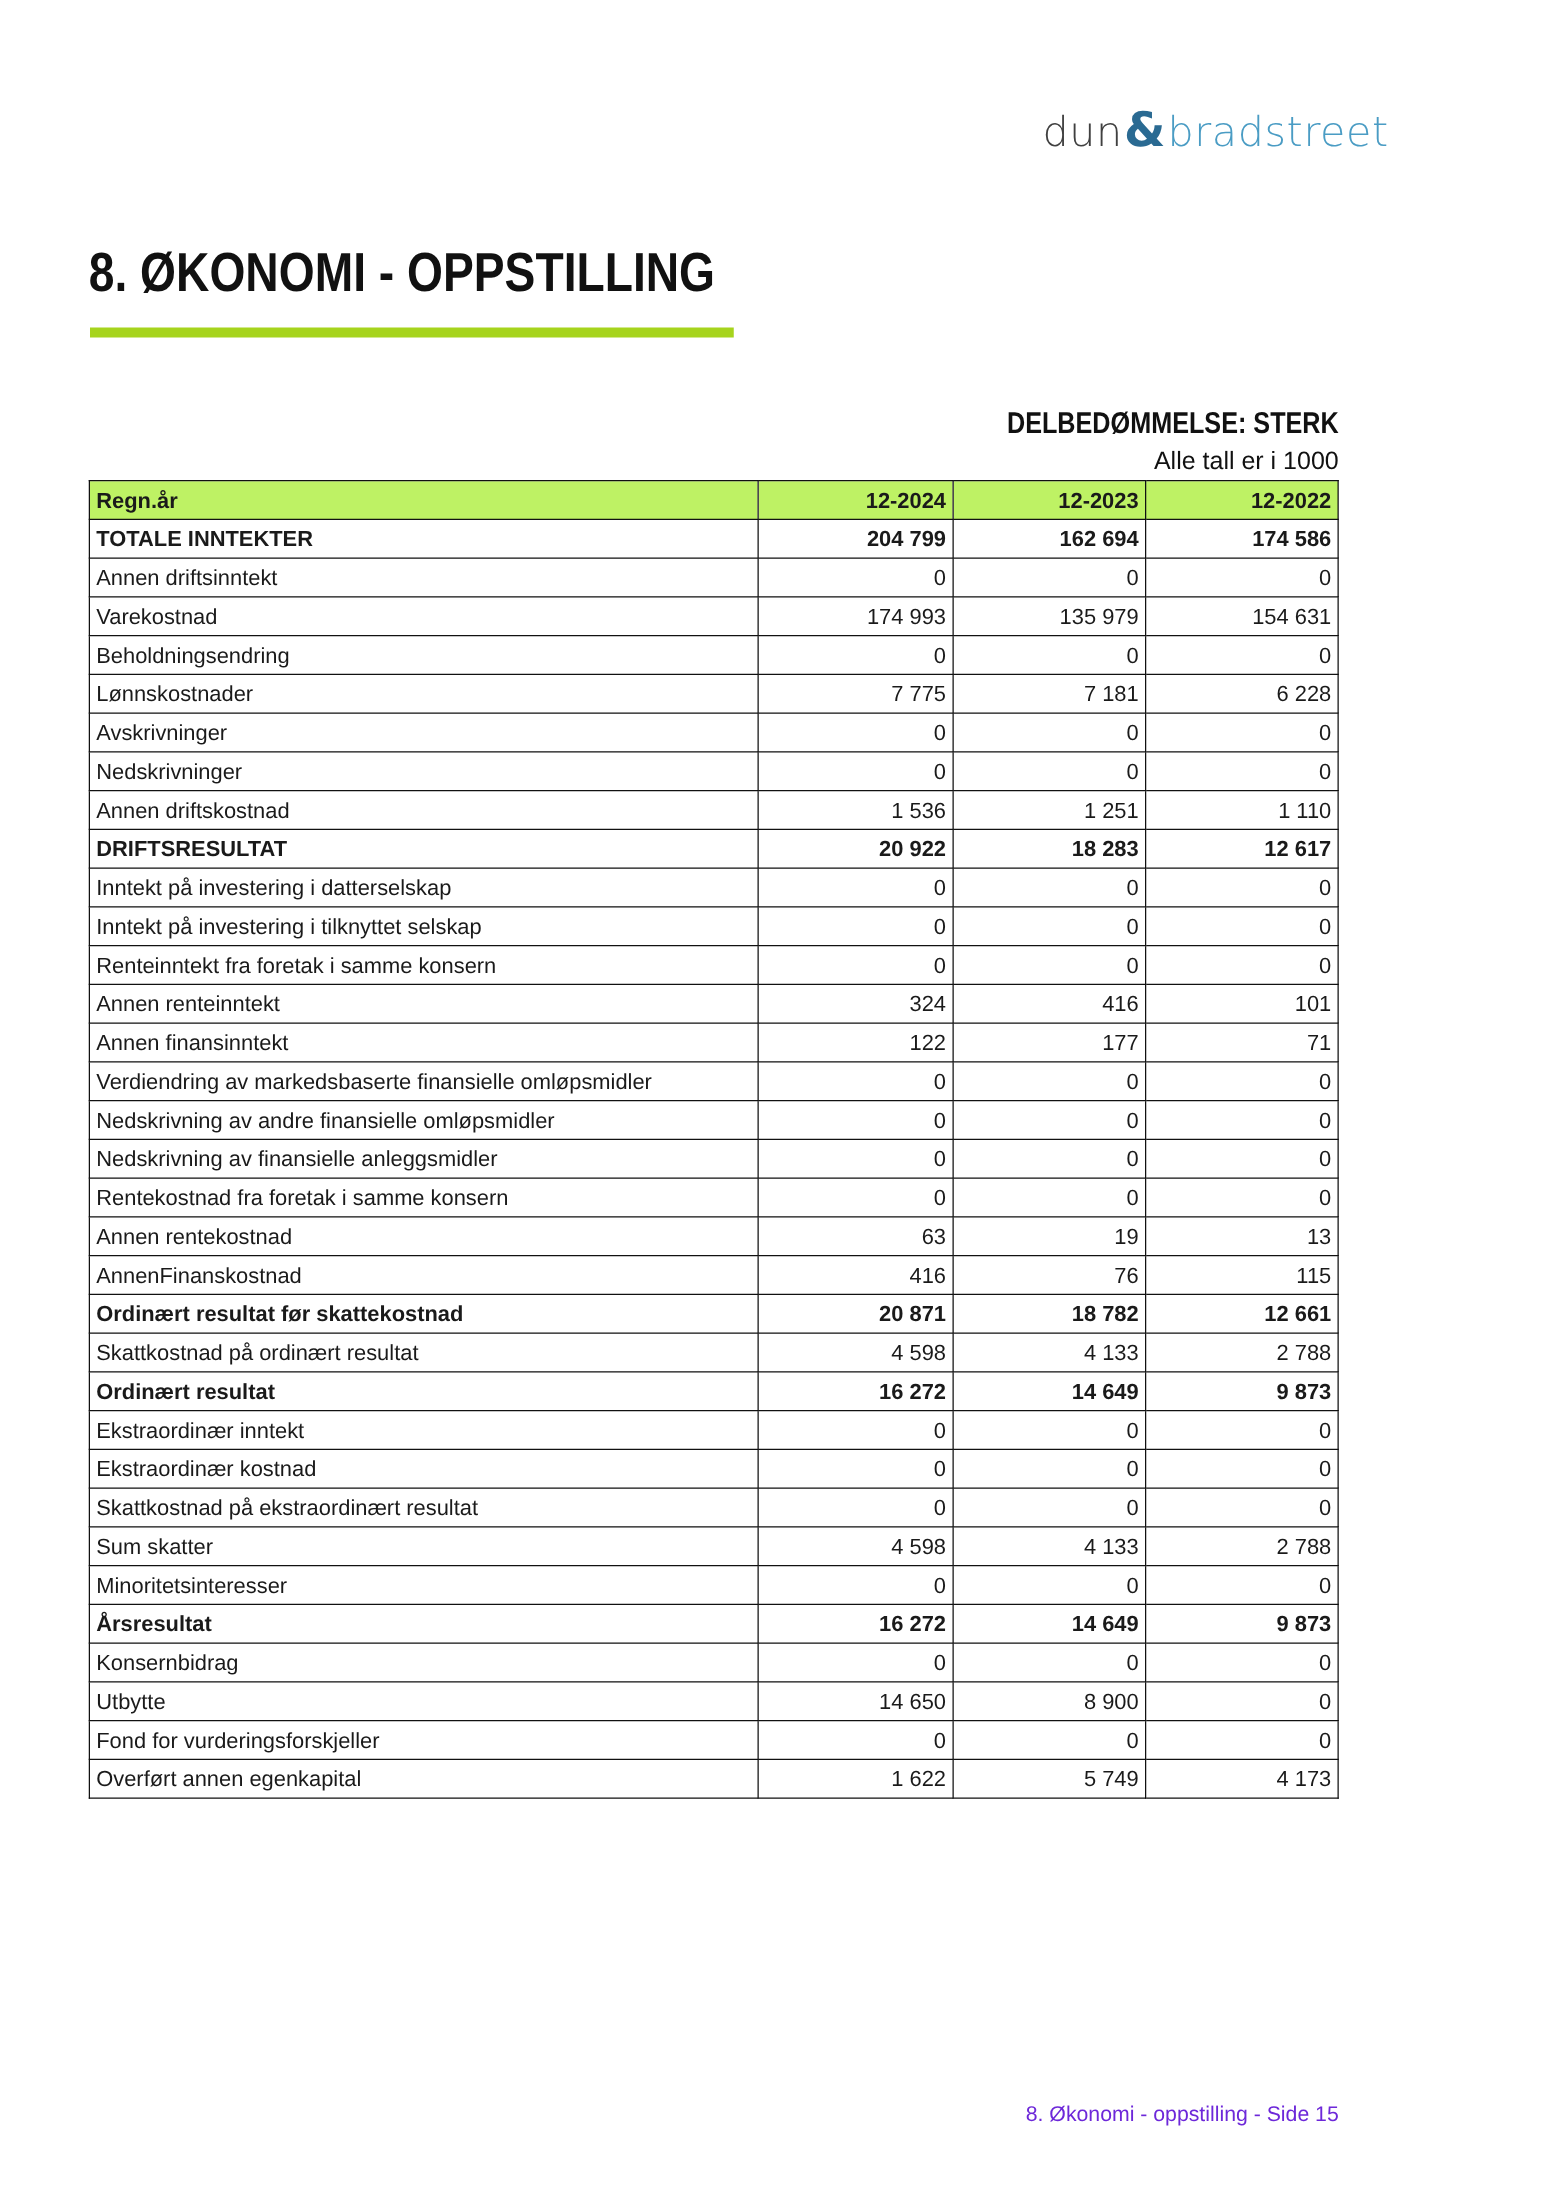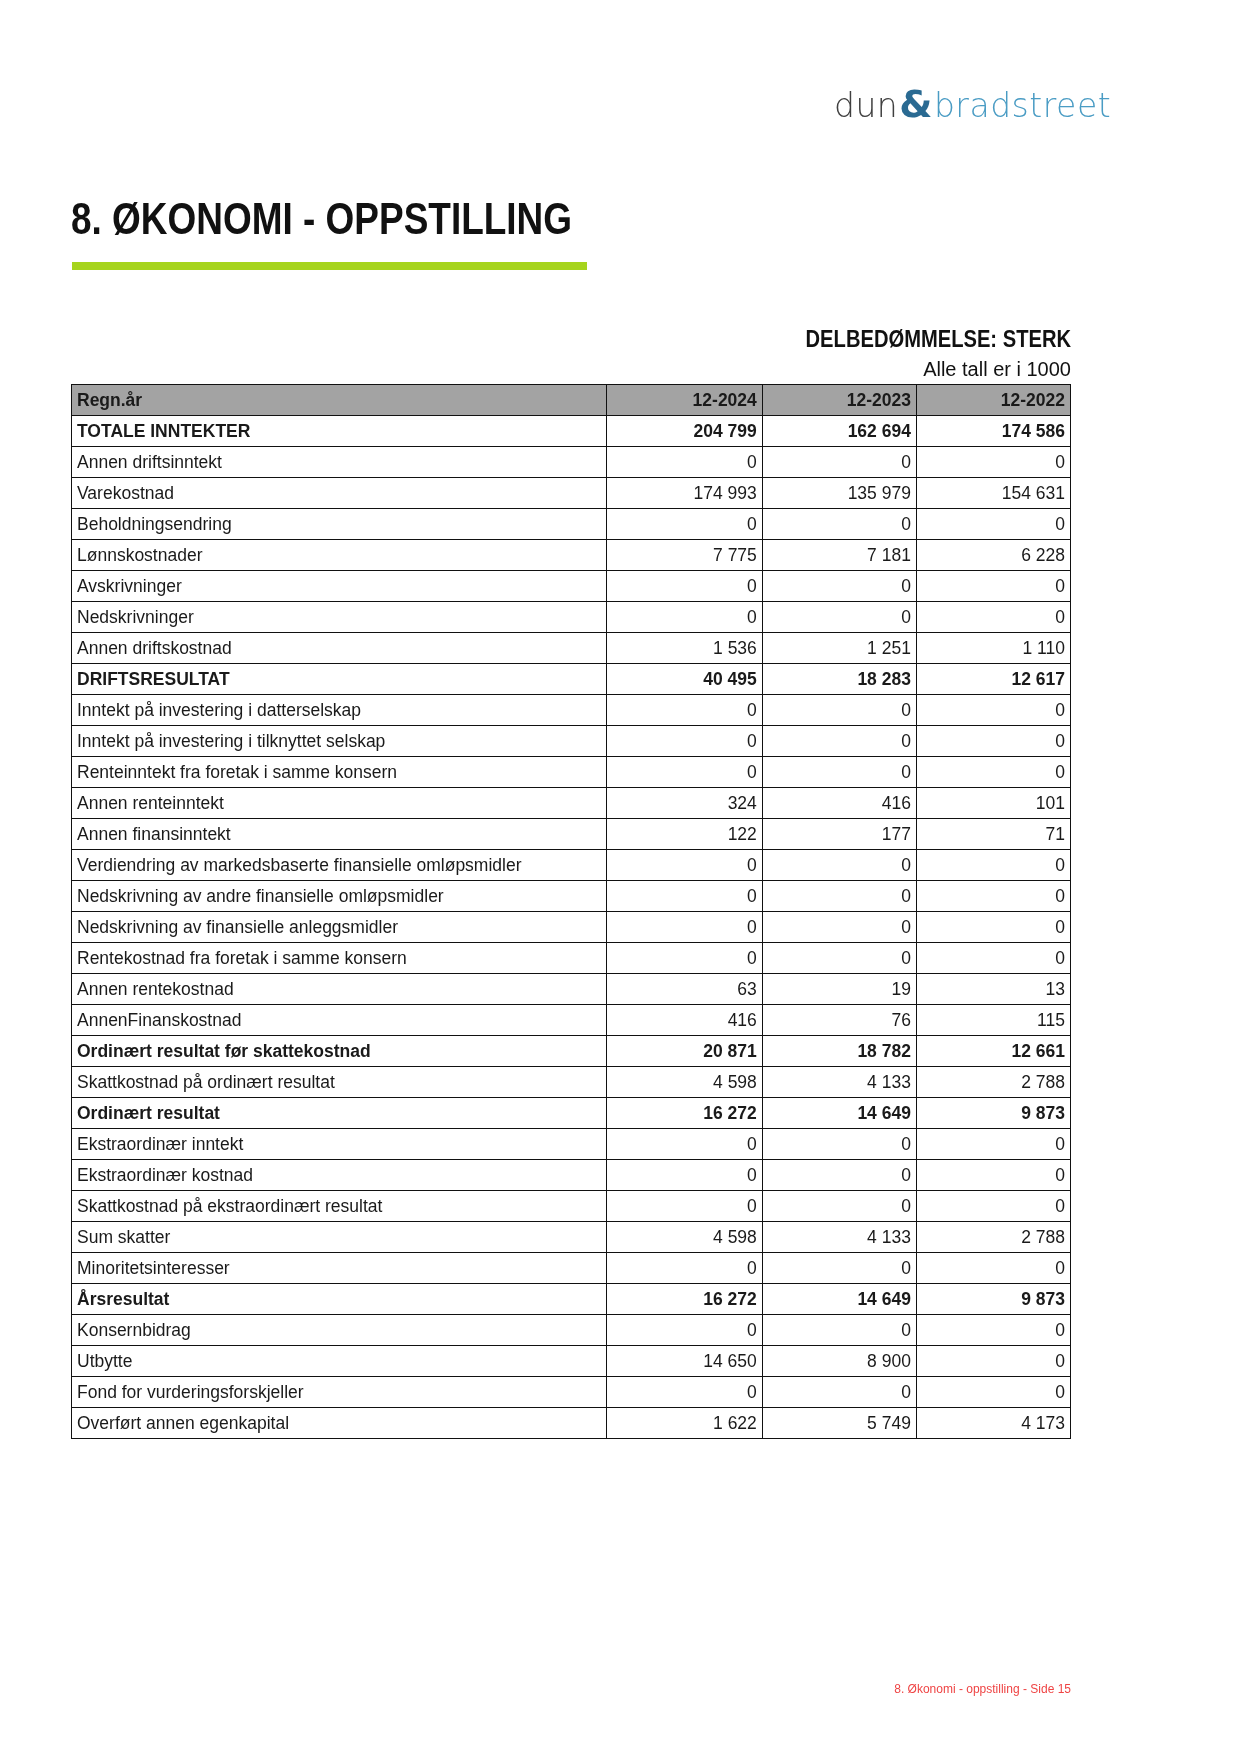--- a/index.html
+++ b/index.html
@@ -22,7 +22,7 @@
   col.c0 { width:531px; } col.c1 { width:155px; } col.c2 { width:153px; } col.c3 { width:153px; }
   td, th { border:1px solid #111; height:30px; padding:0 5px; font-size:17.5px; line-height:30px;
            white-space:nowrap; overflow:hidden; }
-  th { background:#a3a3a3; font-weight:700; text-align:right; }
+  th { background:#bef264; font-weight:700; text-align:right; }
   th:first-child { text-align:left; }
   td.num { text-align:right; }
   tr.bold td { font-weight:700; }

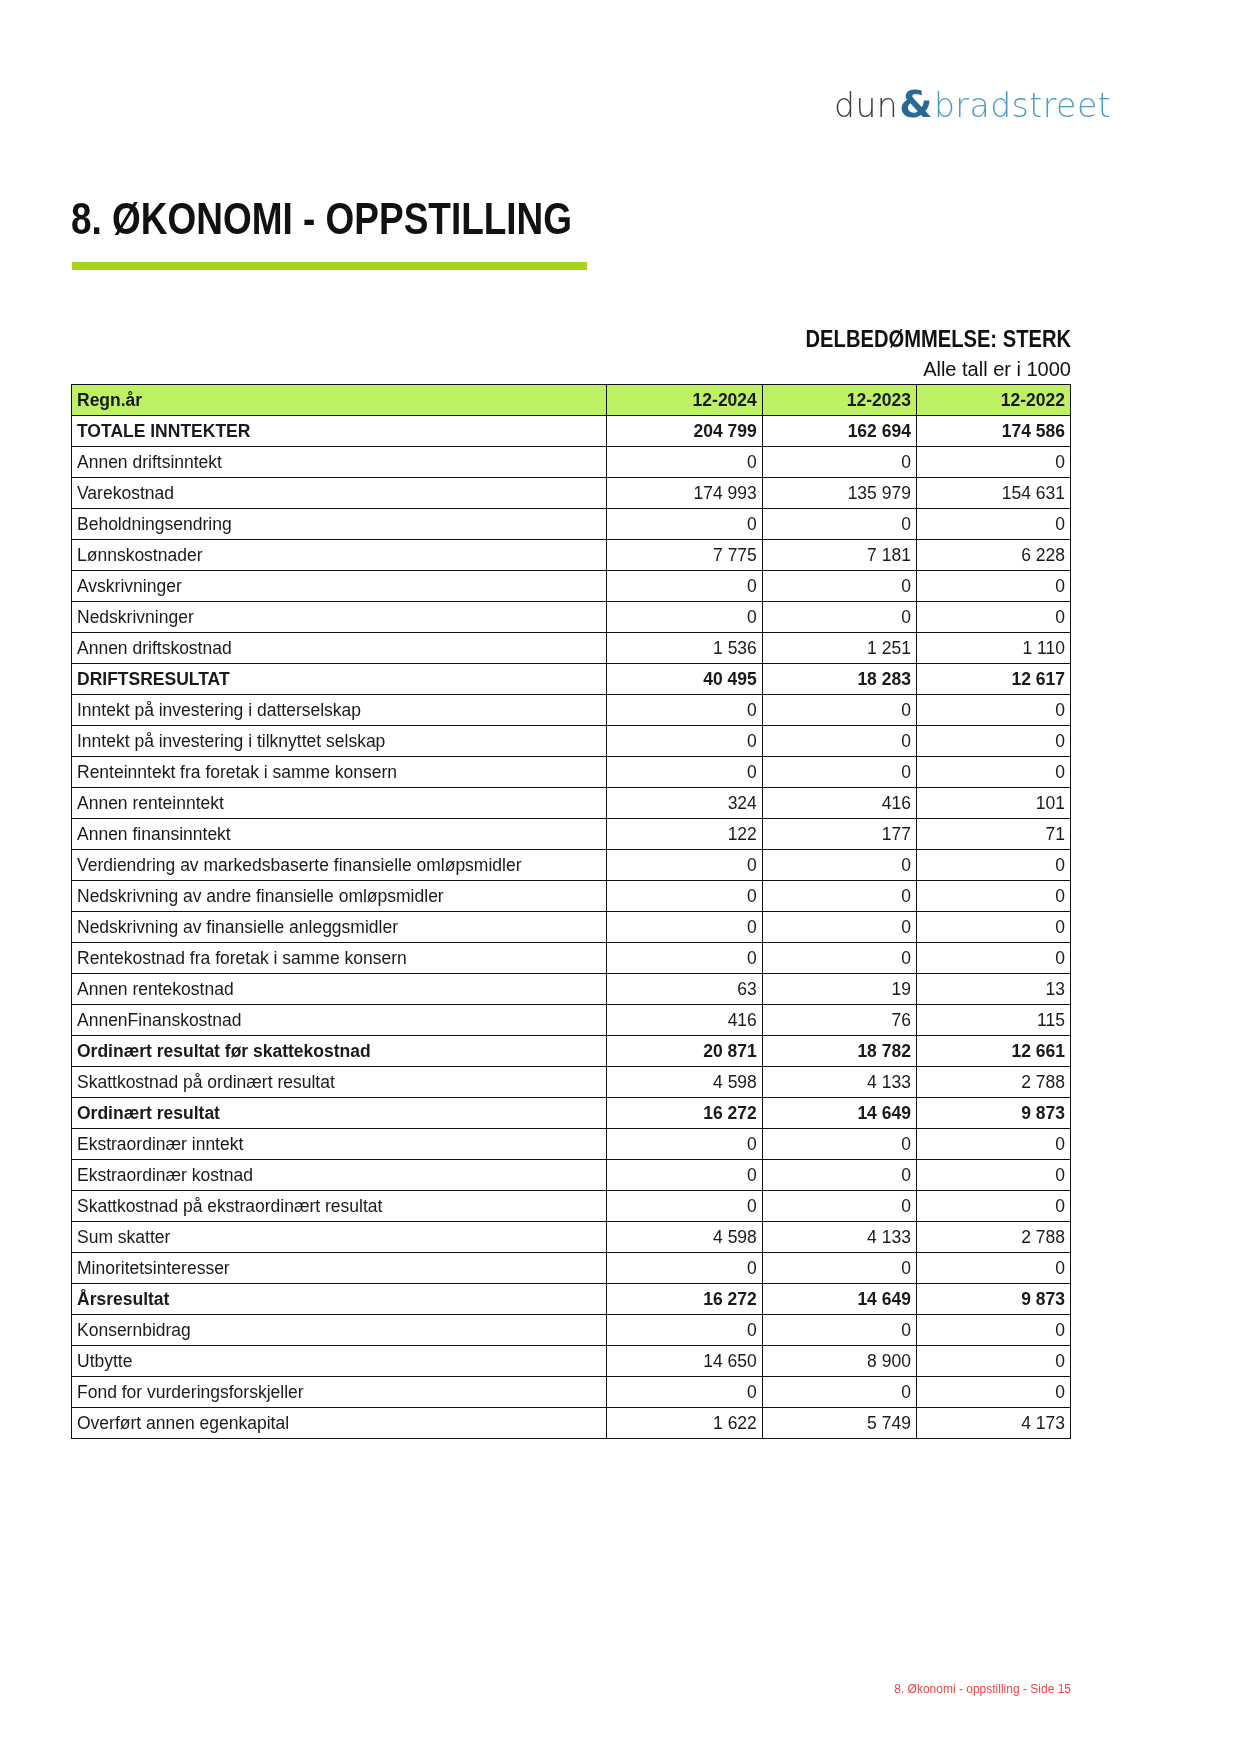--- a/index.html
+++ b/index.html
@@ -108,7 +108,7 @@
       </tr>
       <tr class="bold">
         <td>DRIFTSRESULTAT</td>
-        <td class="num">40 495</td>
+        <td class="num">20 922</td>
         <td class="num">18 283</td>
         <td class="num">12 617</td>
       </tr>

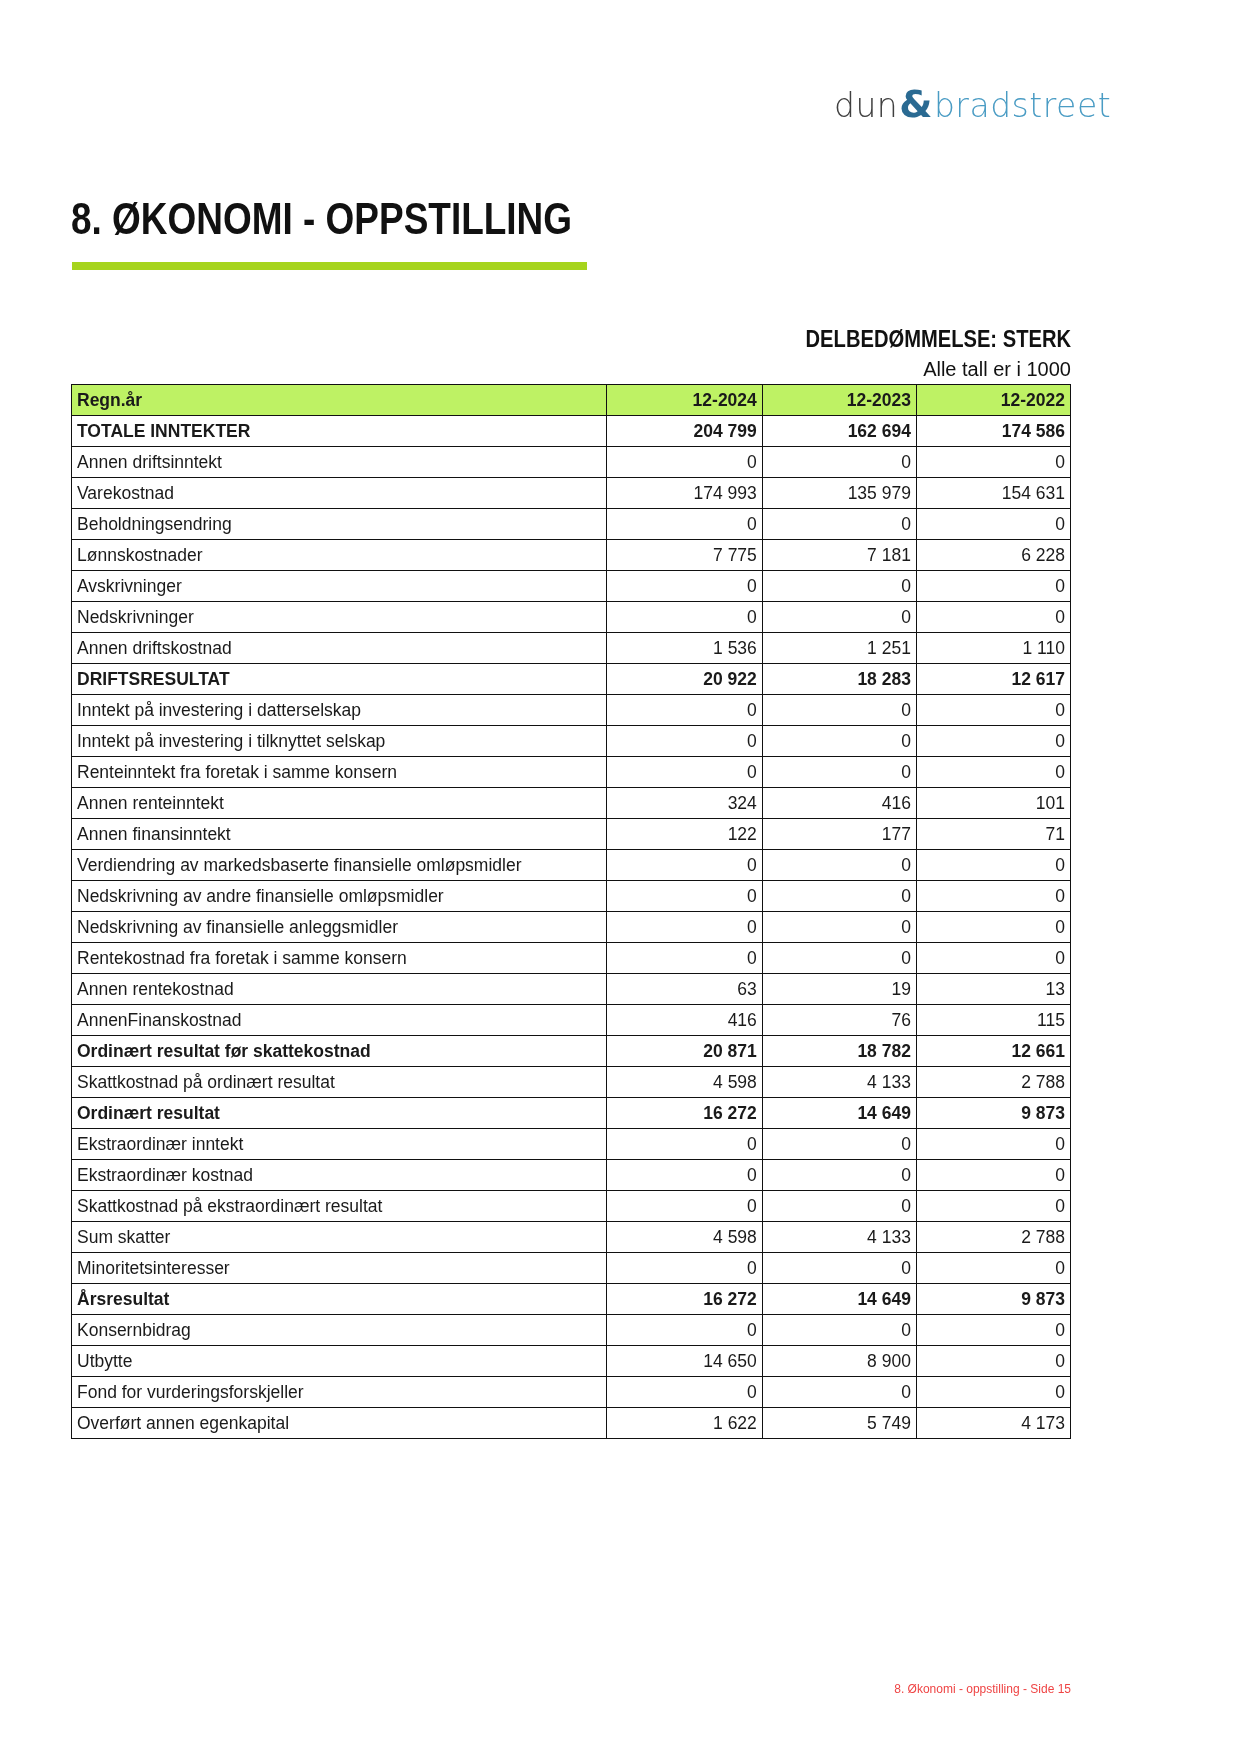--- a/index.html
+++ b/index.html
@@ -26,7 +26,7 @@
   th:first-child { text-align:left; }
   td.num { text-align:right; }
   tr.bold td { font-weight:700; }
-  .footer { position:absolute; right:170px; top:1682px; font-size:12px; color:#ef4444; }
+  .footer { position:absolute; right:170px; top:1682px; font-size:17px; color:#6d28d9; }
 </style>
 </head>
 <body>

